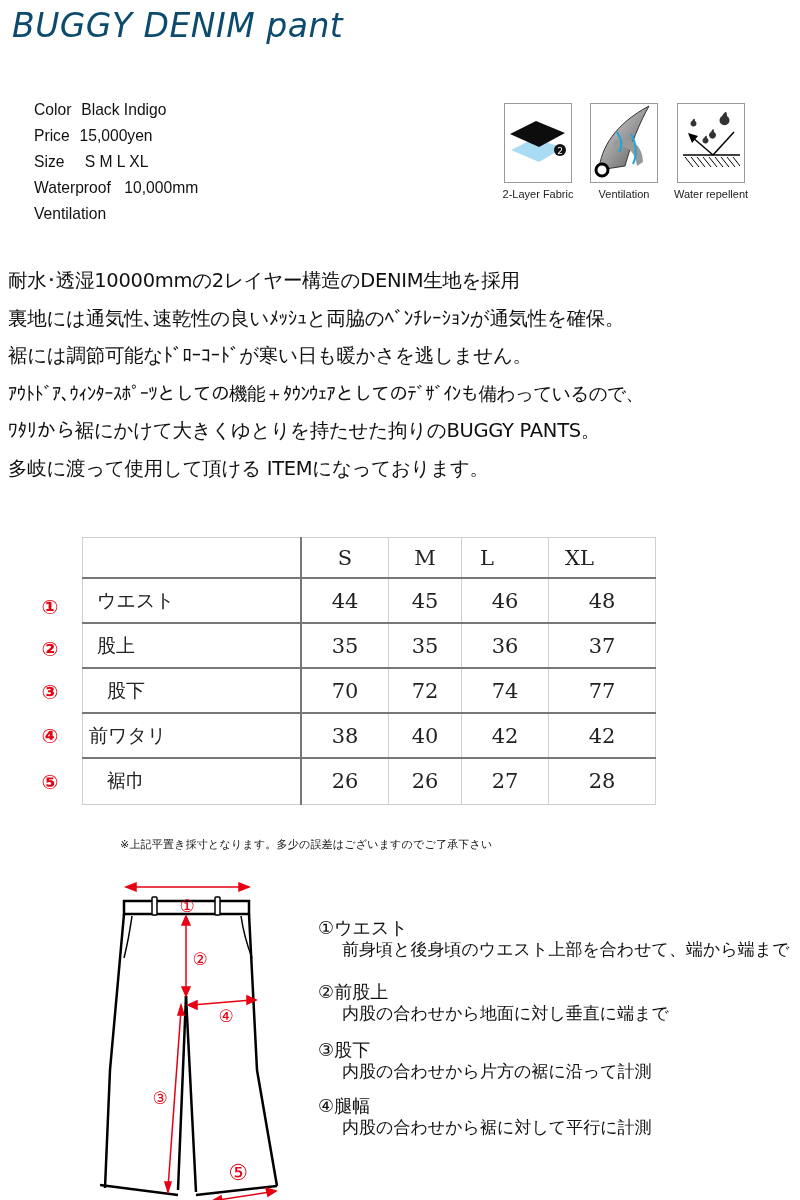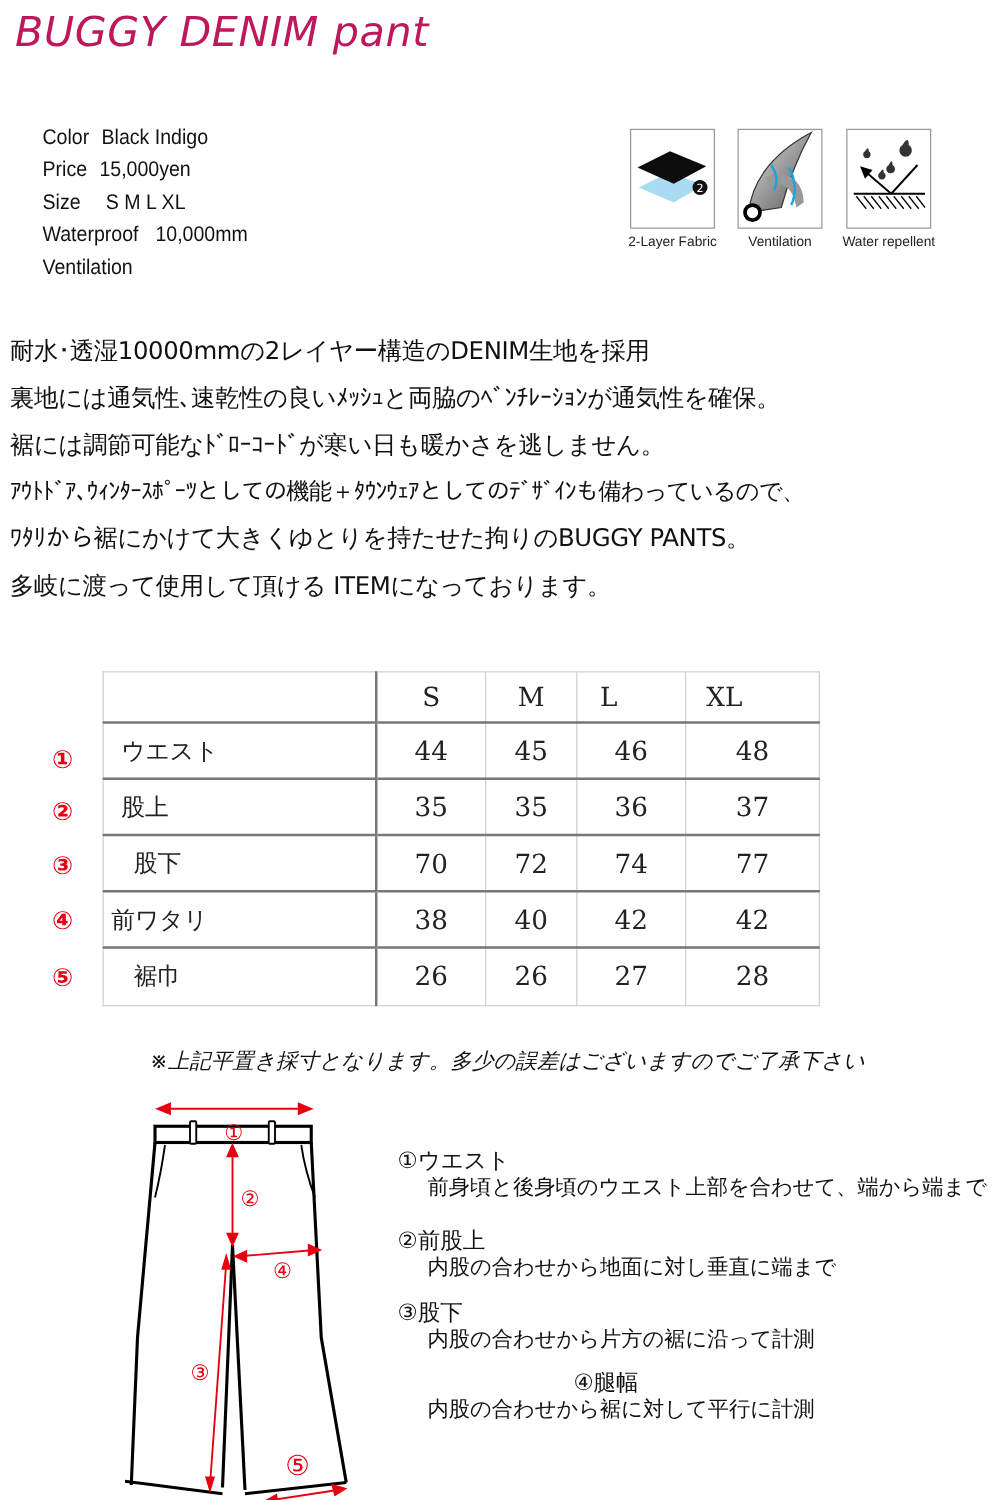--- a/index.html
+++ b/index.html
@@ -5,7 +5,7 @@
   html, body { margin:0; padding:0; background:#ffffff; }
   body { width:800px; height:1200px; position:relative; overflow:hidden; font-family:"DejaVu Sans", sans-serif; color:#111; }
   .abs { position:absolute; }
-  .title { left:12px; top:6px; font-family:"DejaVu Sans", sans-serif; font-style:italic; font-size:33px; letter-spacing:0.5px; color:#be185d; white-space:nowrap; }
+  .title { left:12px; top:6px; font-family:"DejaVu Sans", sans-serif; font-style:italic; font-size:33px; letter-spacing:0.5px; color:#0c4a6e; white-space:nowrap; }
   .specs { left:34px; top:97px; font-family:"Liberation Sans", sans-serif; font-size:17px; line-height:26px; color:#111; transform:scaleX(0.92); transform-origin:left top; }
   .spec-line { white-space:nowrap; }
   .spec-label { margin-right:6px; }

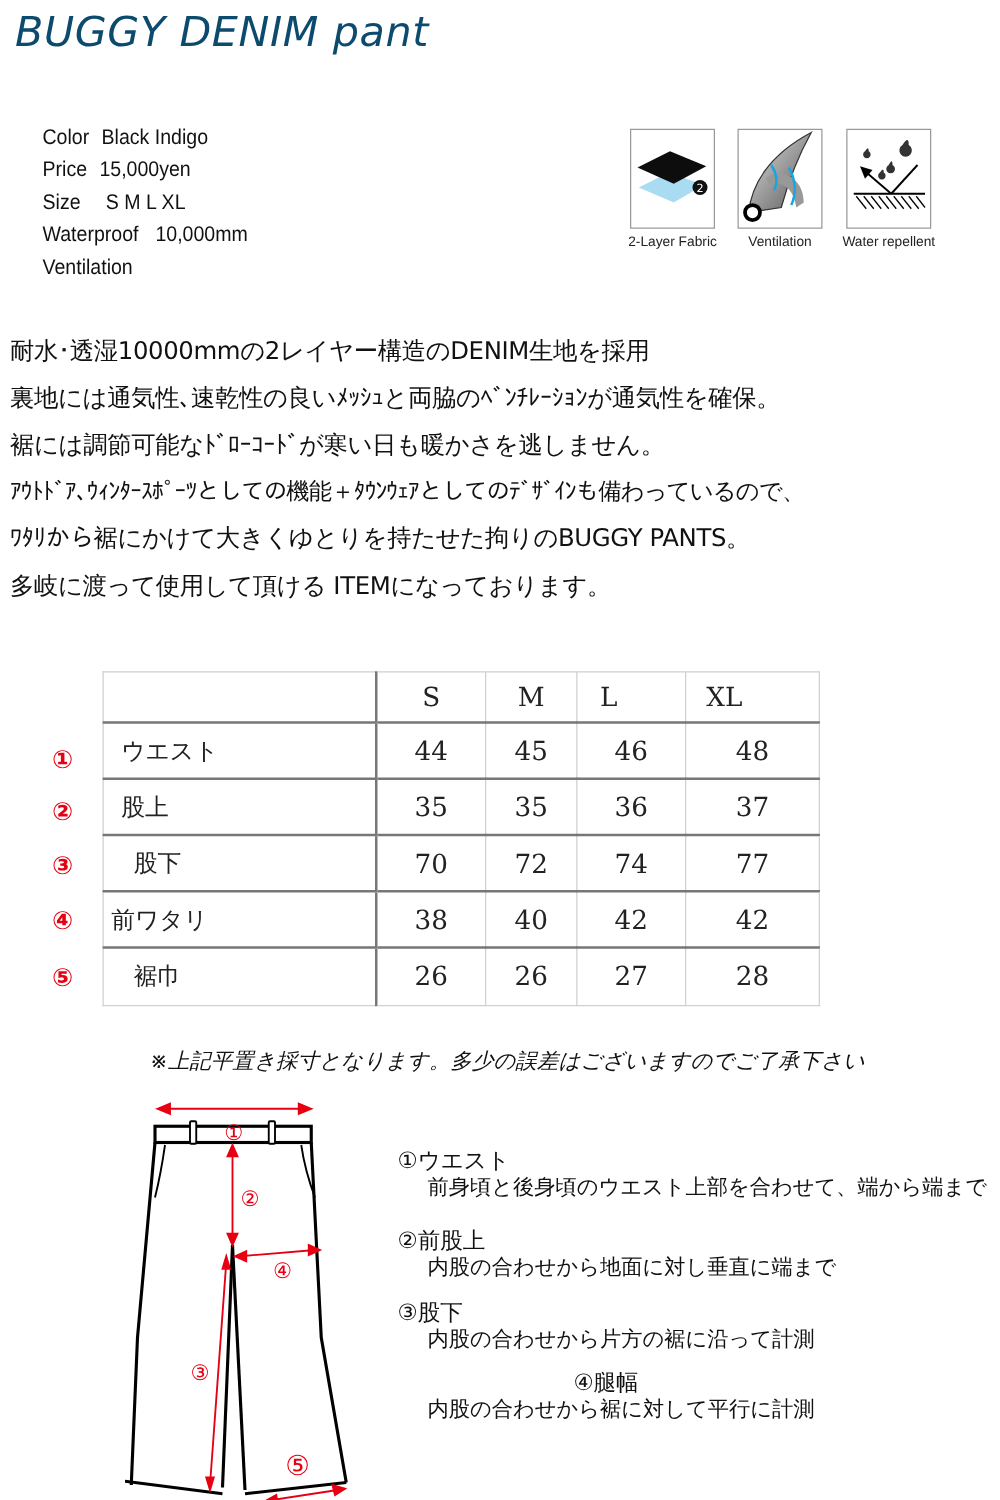--- a/index.html
+++ b/index.html
@@ -22,7 +22,7 @@
   table.size td.rowlabel { width:193px; border-right:2px solid #777; padding-left:14px; text-align:left; font-size:19px; }
   table.size td.num { text-align:center; }
   .marker { position:absolute; left:0; width:26px; text-align:center; color:#e60012; font-size:20px; font-weight:bold; }
-  .note { left:120px; top:837px; font-size:17px; color:#111; white-space:nowrap; letter-spacing:0.2px;font-style:italic; }
+  .note { left:120px; top:837px; font-size:11px; color:#111; white-space:nowrap; letter-spacing:0.2px; }
   .legend { left:318px; }
   .legend-title { font-size:18px; color:#111; white-space:nowrap; }
   .legend-desc { font-size:17px; color:#111; white-space:nowrap; margin-left:24px; margin-top:-2px; }

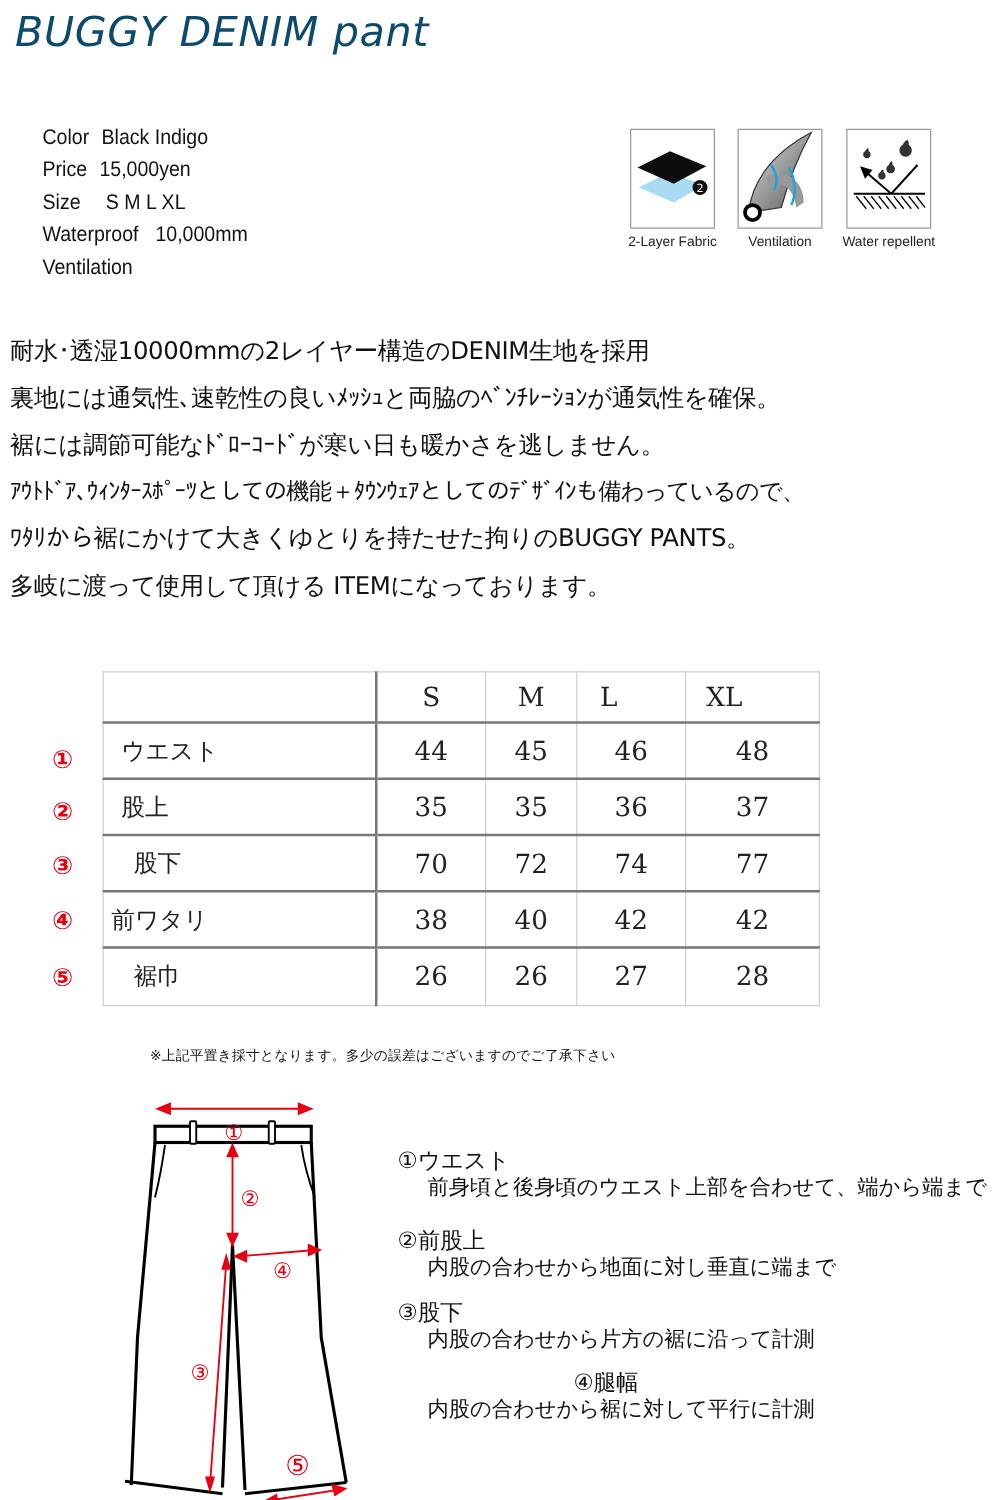--- a/index.html
+++ b/index.html
@@ -220,7 +220,7 @@
   <div class="legend-title">③股下</div>
   <div class="legend-desc">内股の合わせから片方の裾に沿って計測</div>
 </div>
-<div class="abs legend" style="top:1094px;text-align:center;">
+<div class="abs legend" style="top:1094px;">
   <div class="legend-title">④腿幅</div>
   <div class="legend-desc">内股の合わせから裾に対して平行に計測</div>
 </div>

